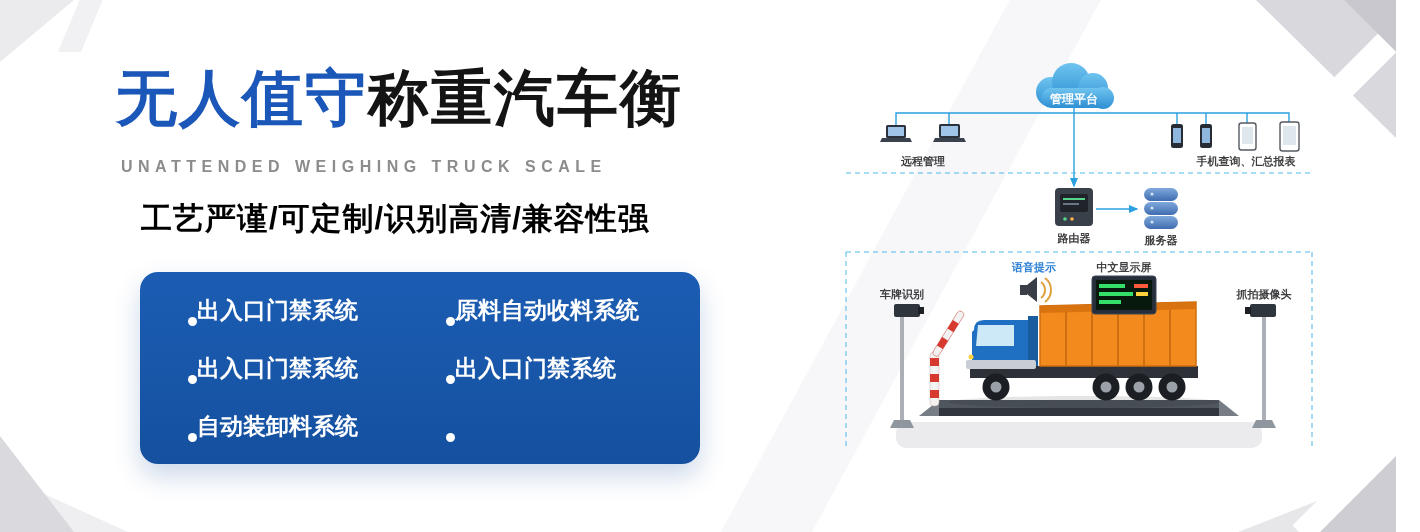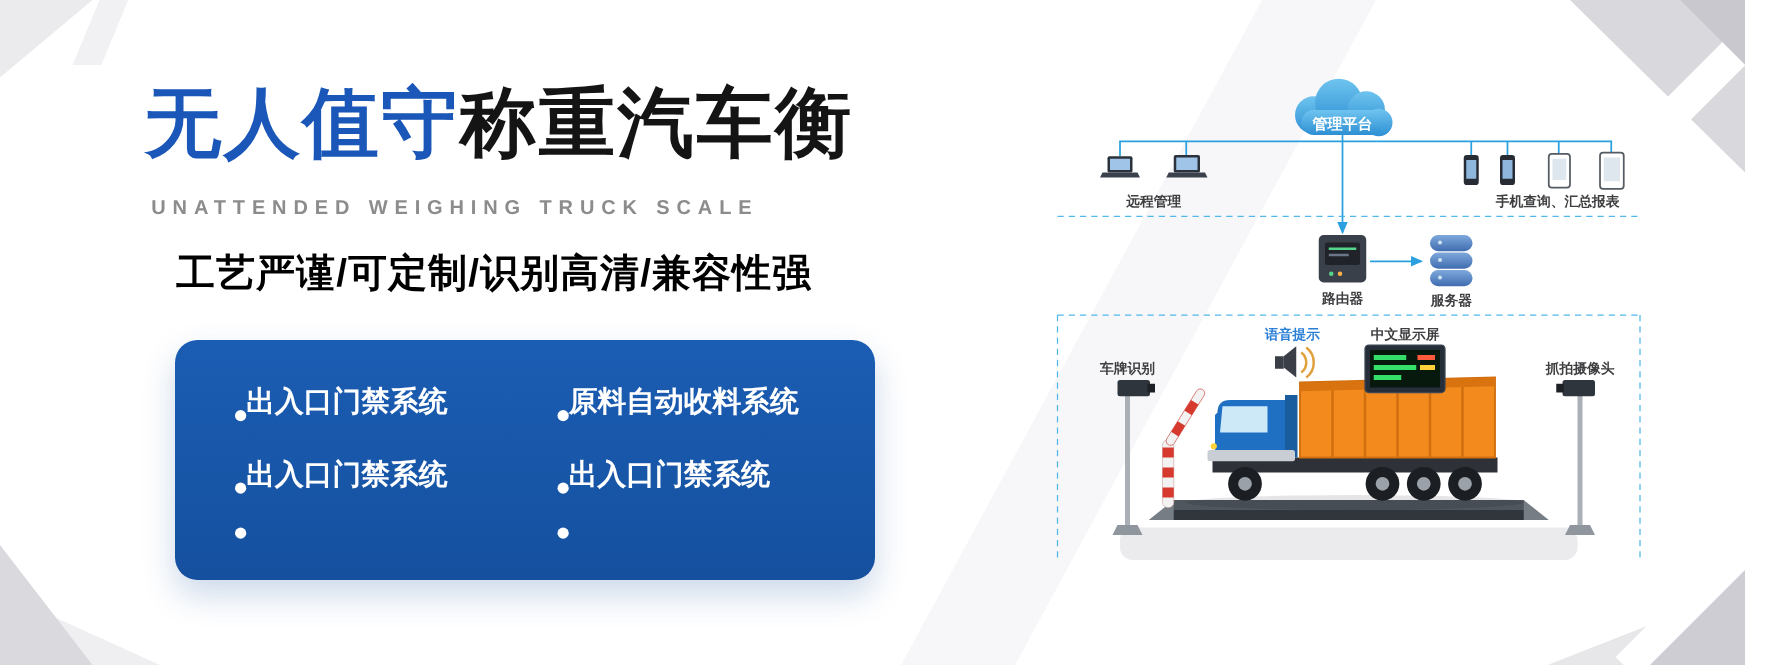--- a/index.html
+++ b/index.html
@@ -99,6 +99,7 @@
     </div>
     <div class="feature">
       <span class="dot"></span>
+      <span>自动装卸料系统</span>
     </div>
     <div class="feature">
       <span class="dot"></span>

